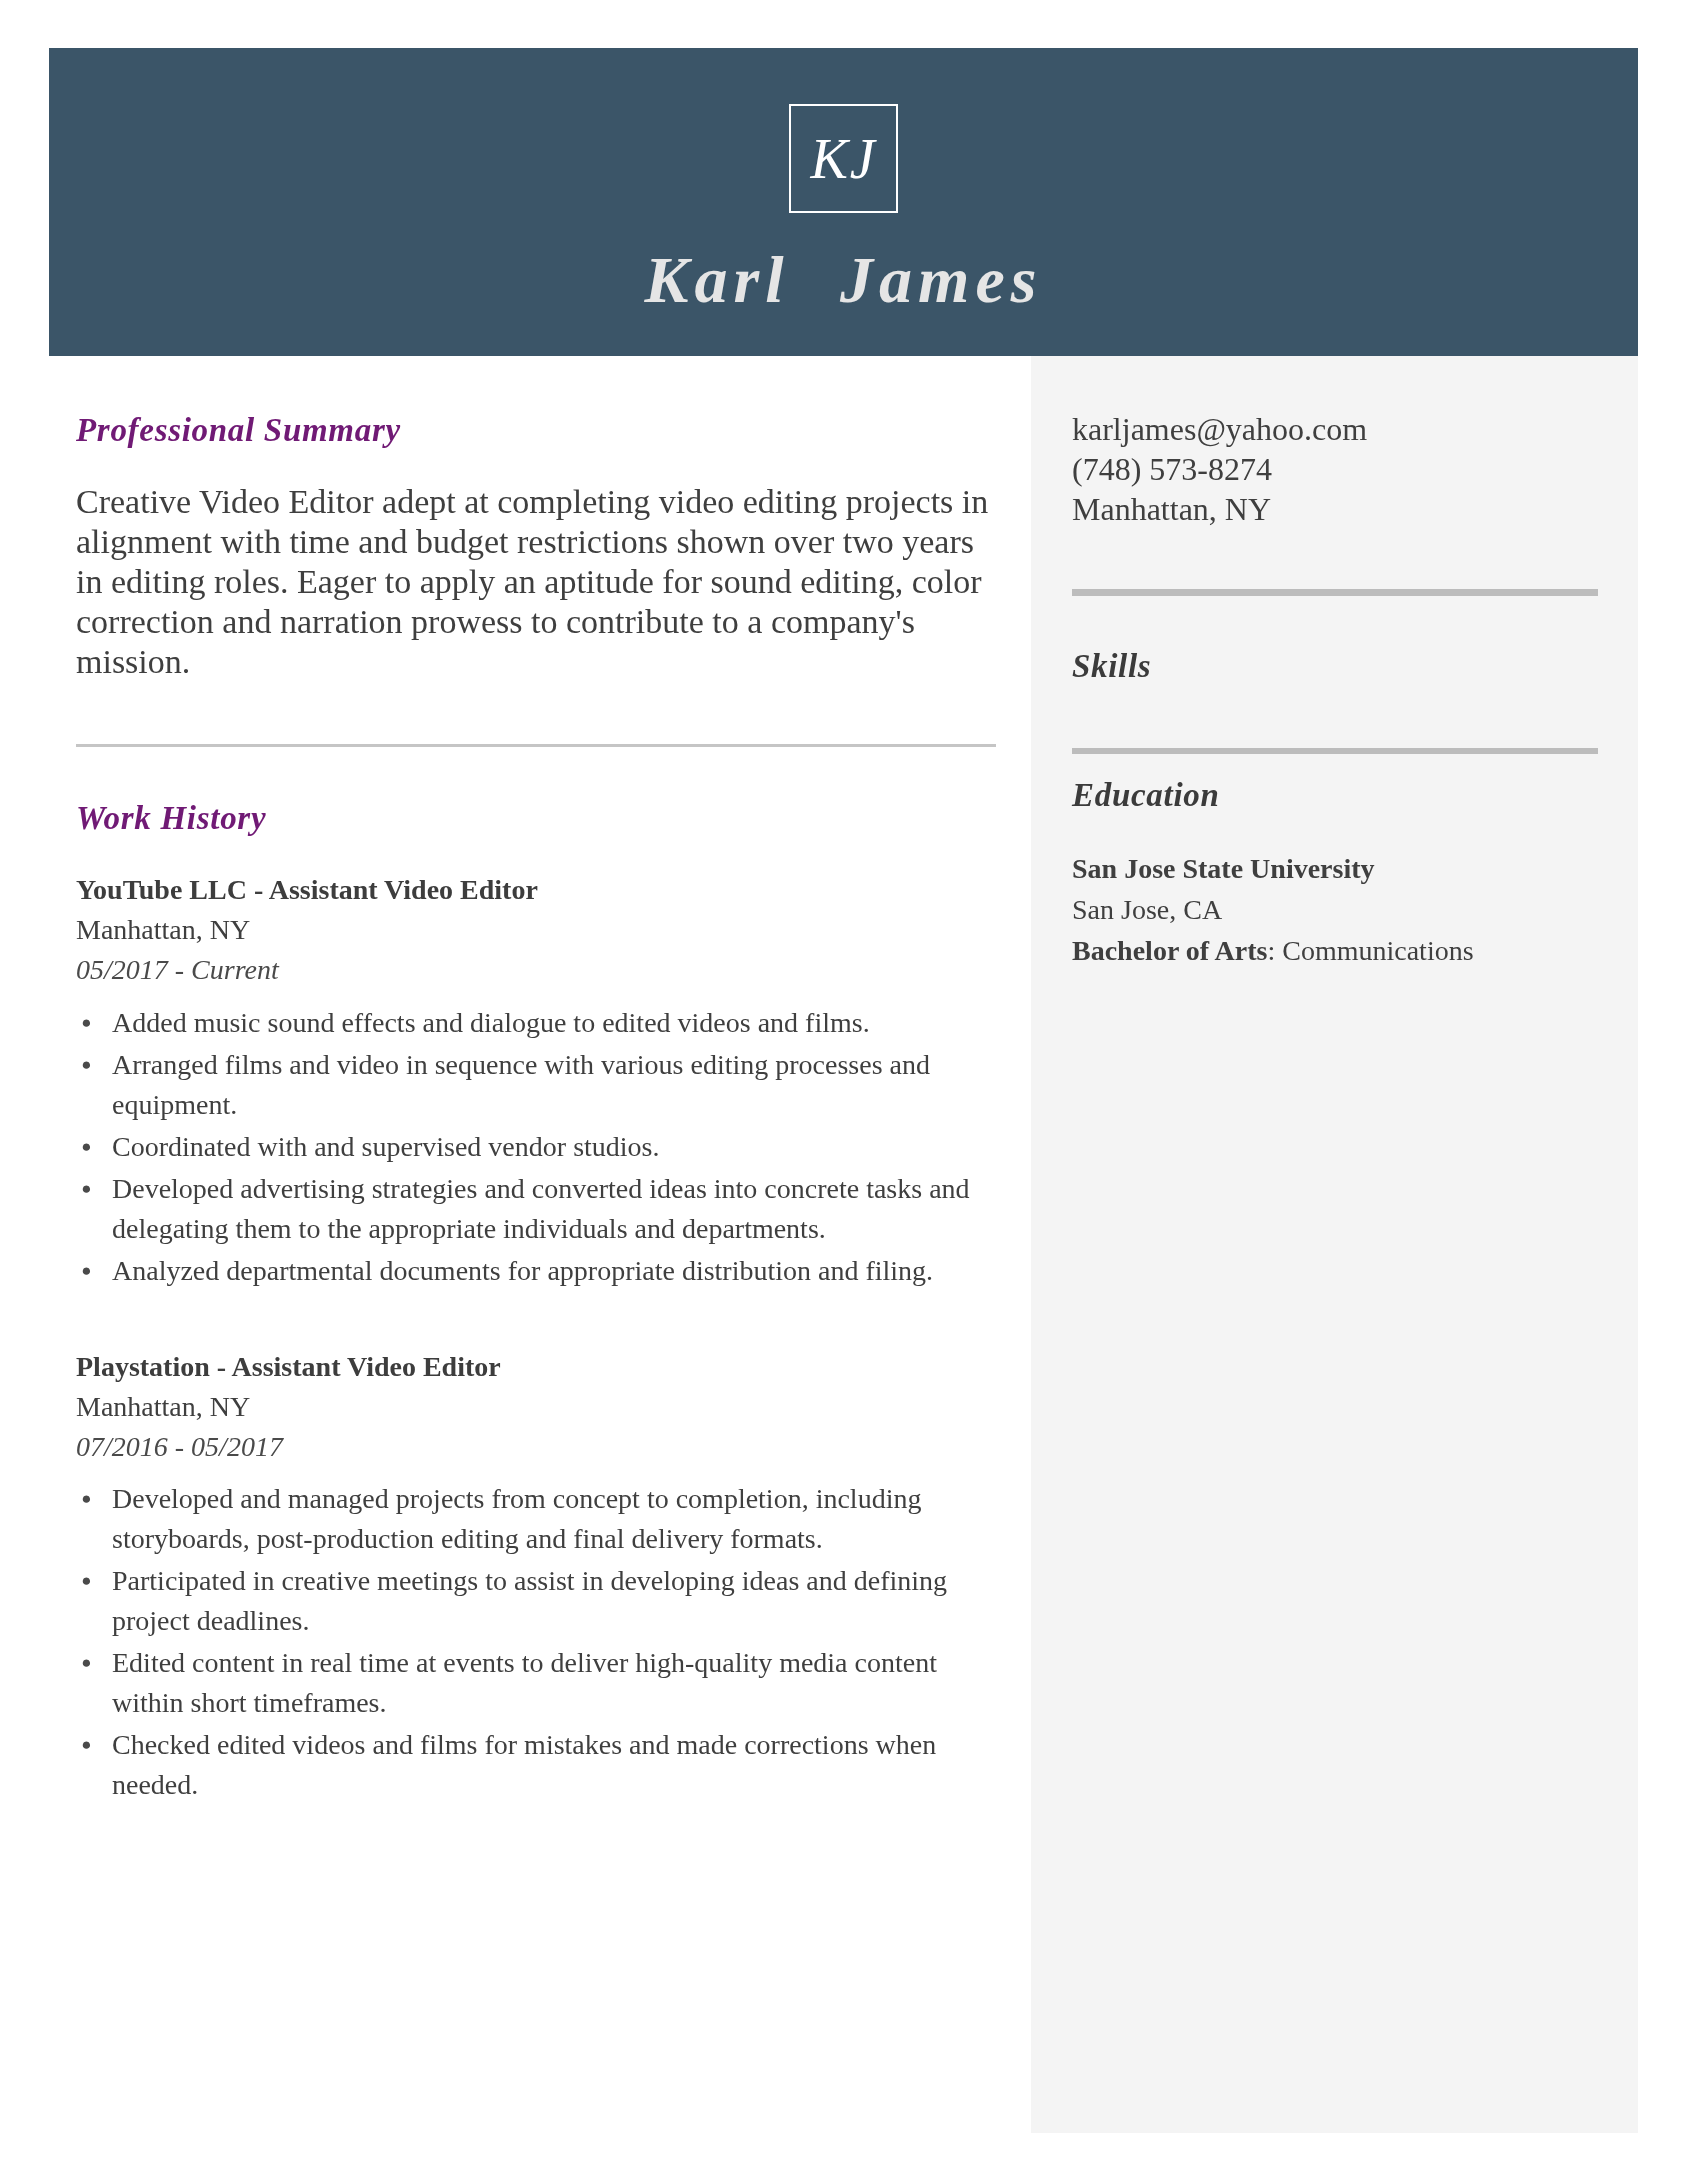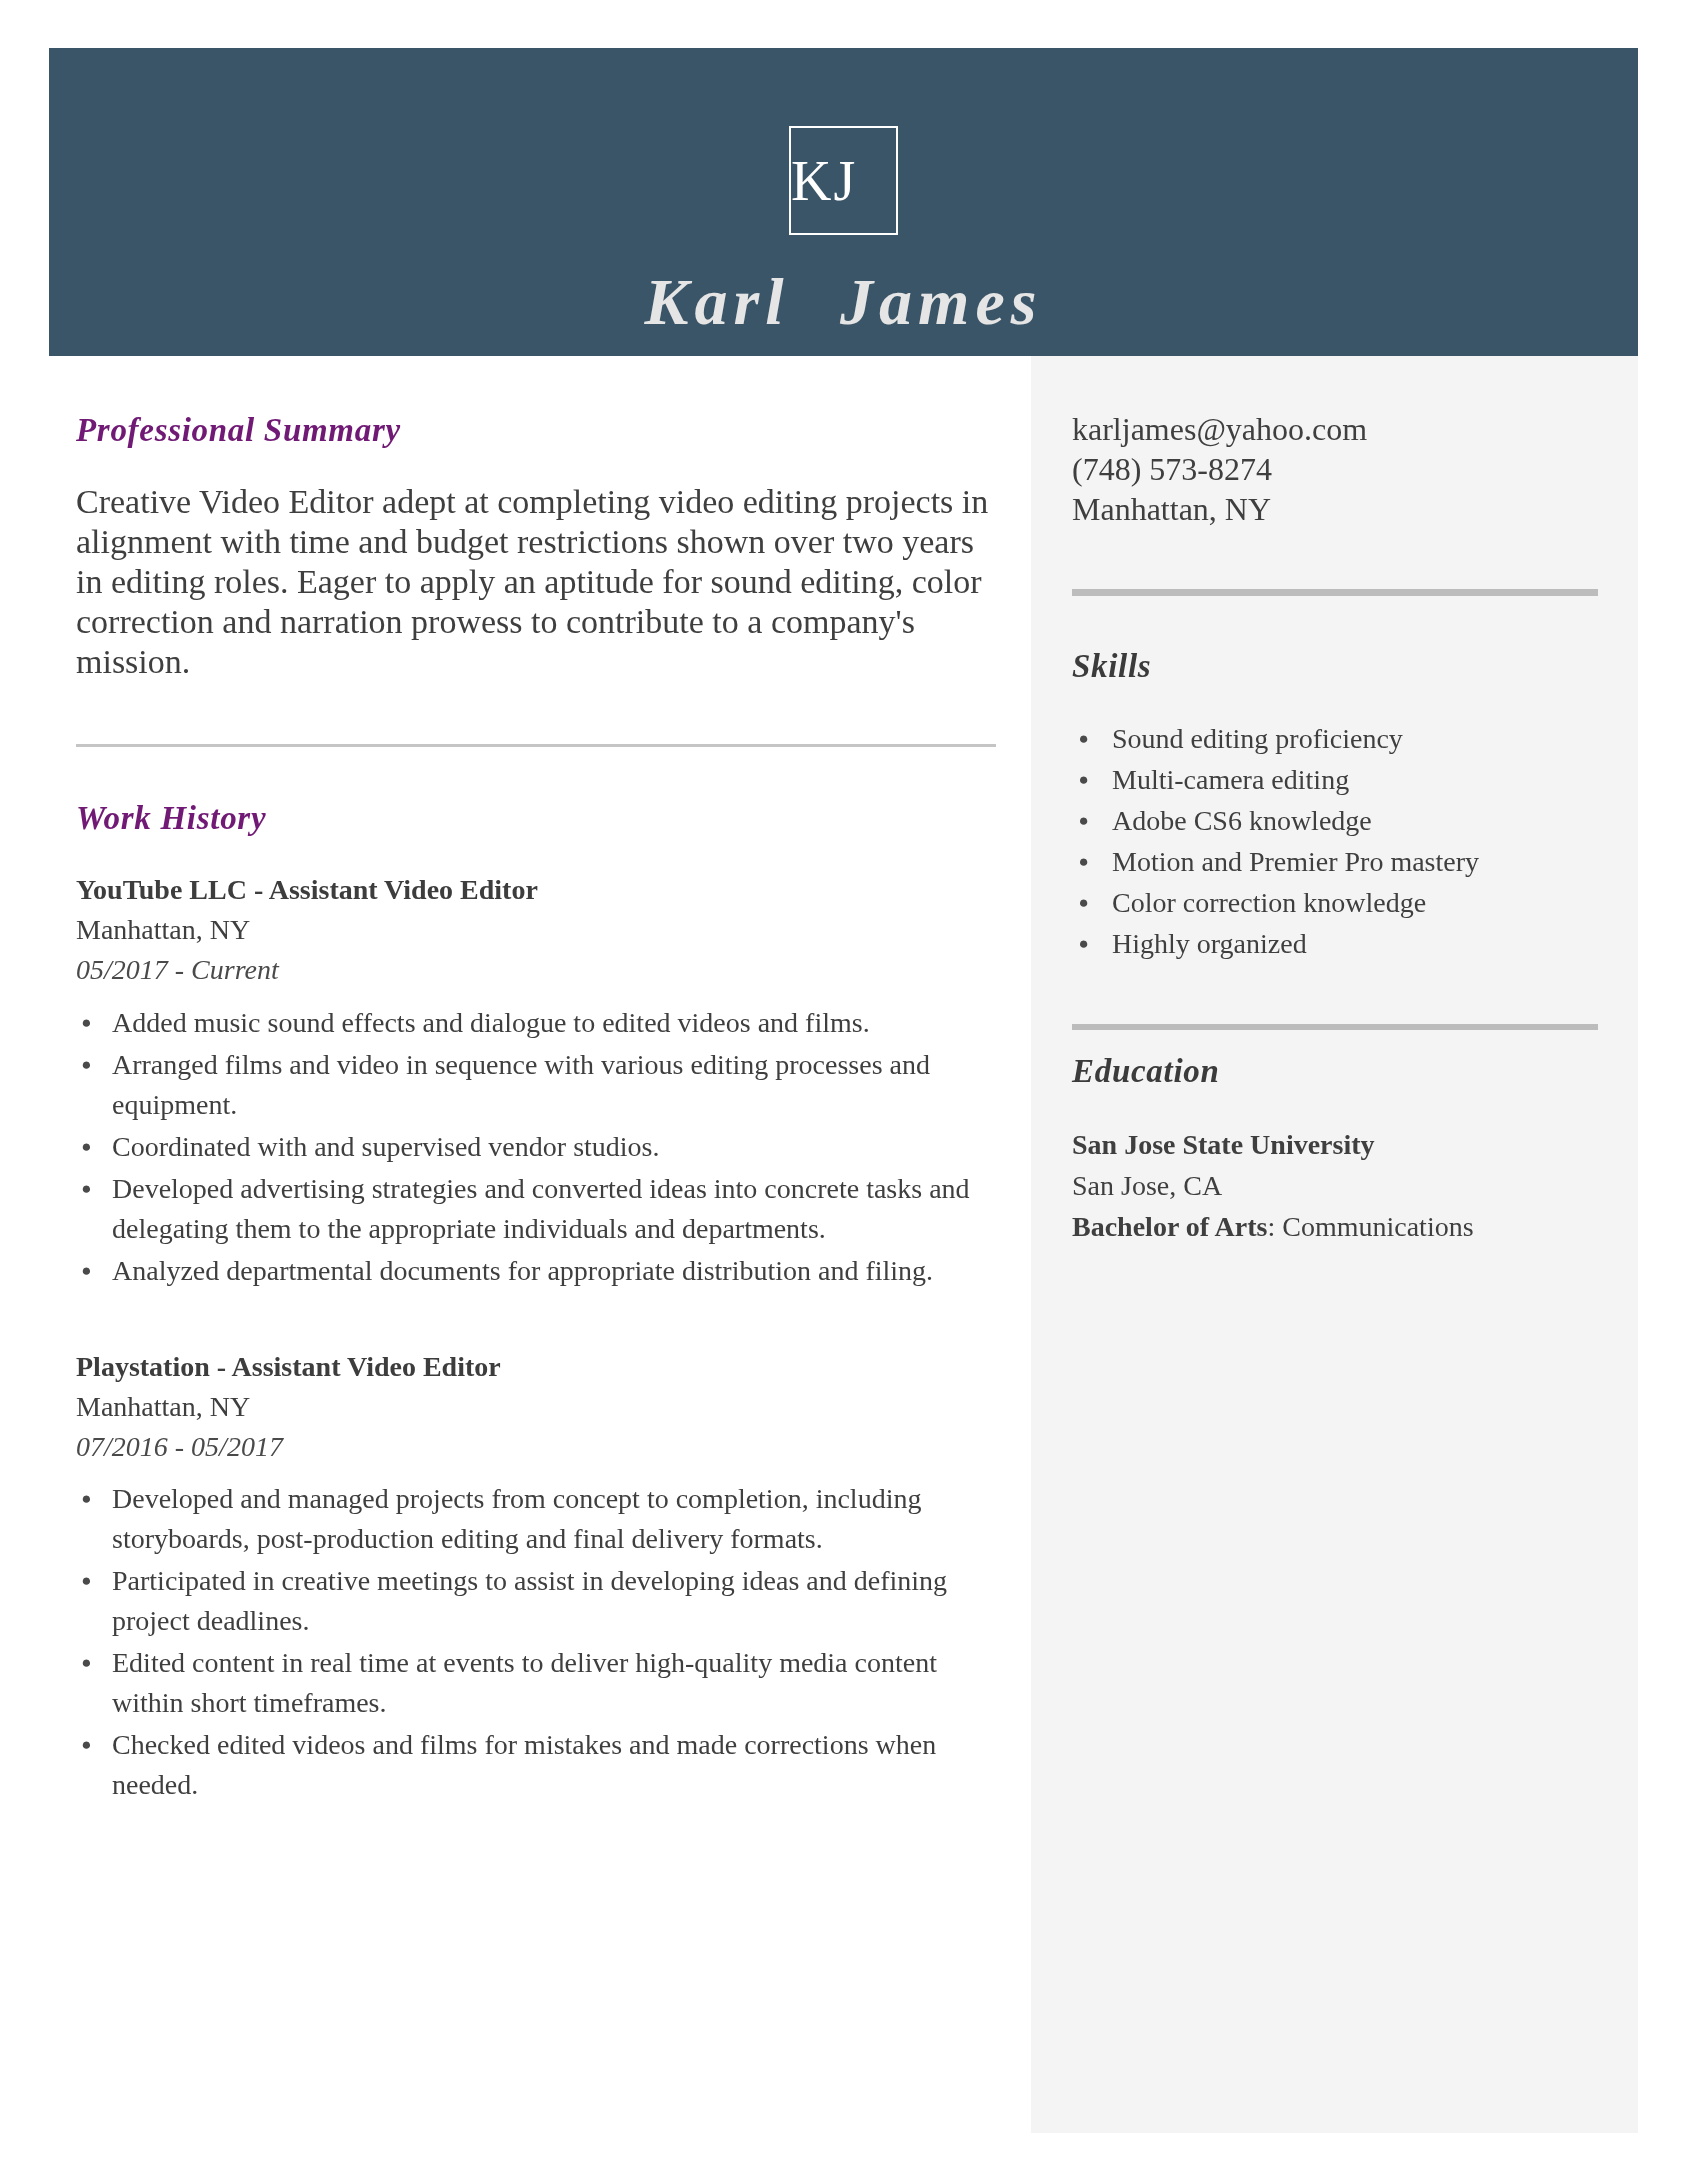--- a/index.html
+++ b/index.html
@@ -22,12 +22,13 @@
     text-align: center;
   }
   .monogram-box {
-    margin: 78px auto 0 auto;
+    margin: 56px auto 0 auto;
     width: 105px; height: 105px;
     border: 2.6px solid #ffffff;
     display: flex;
     align-items: center;
-    justify-content: flex-start;
+    justify-content: center;
+    font-style: italic;
   }
   .monogram {
     color: #ffffff;

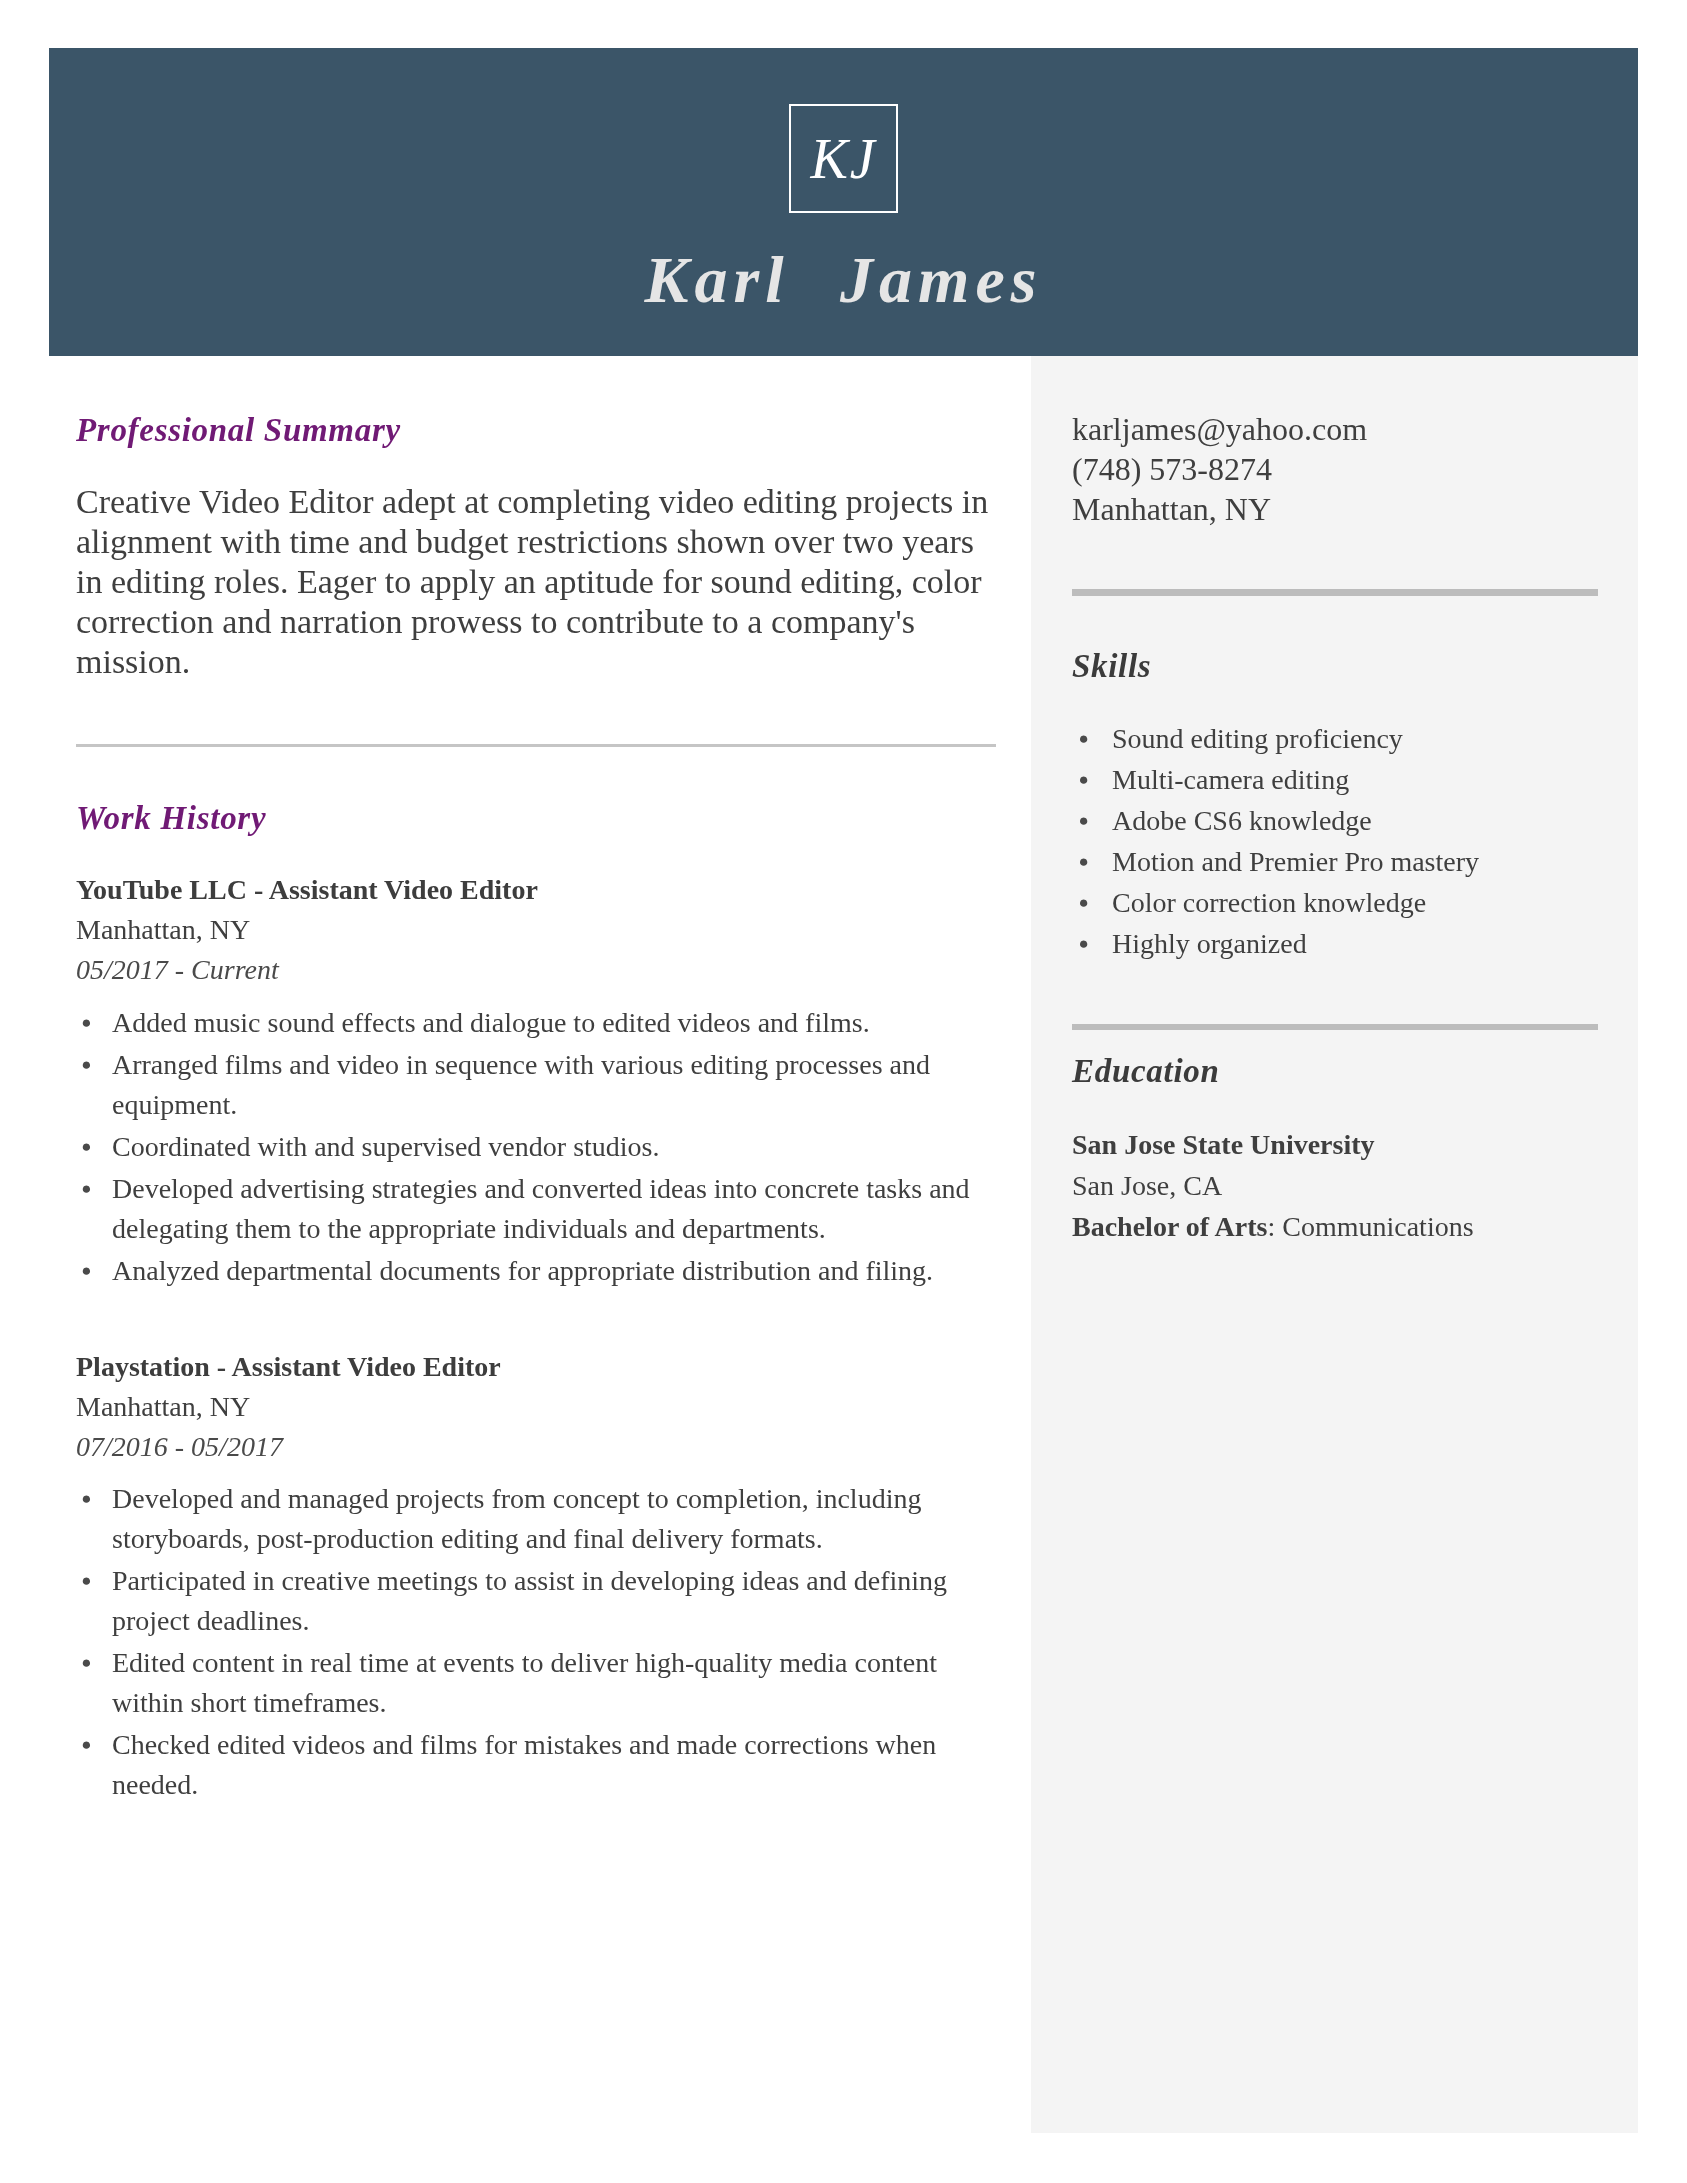--- a/index.html
+++ b/index.html
@@ -193,14 +193,6 @@
     <div class="sdivider"></div>
 
     <h2 class="side-heading">Skills</h2>
-    <ul class="skills">
-      <li>Sound editing proficiency</li>
-      <li>Multi-camera editing</li>
-      <li>Adobe CS6 knowledge</li>
-      <li>Motion and Premier Pro mastery</li>
-      <li>Color correction knowledge</li>
-      <li>Highly organized</li>
-    </ul>
 
     <div class="sdivider"></div>
 

